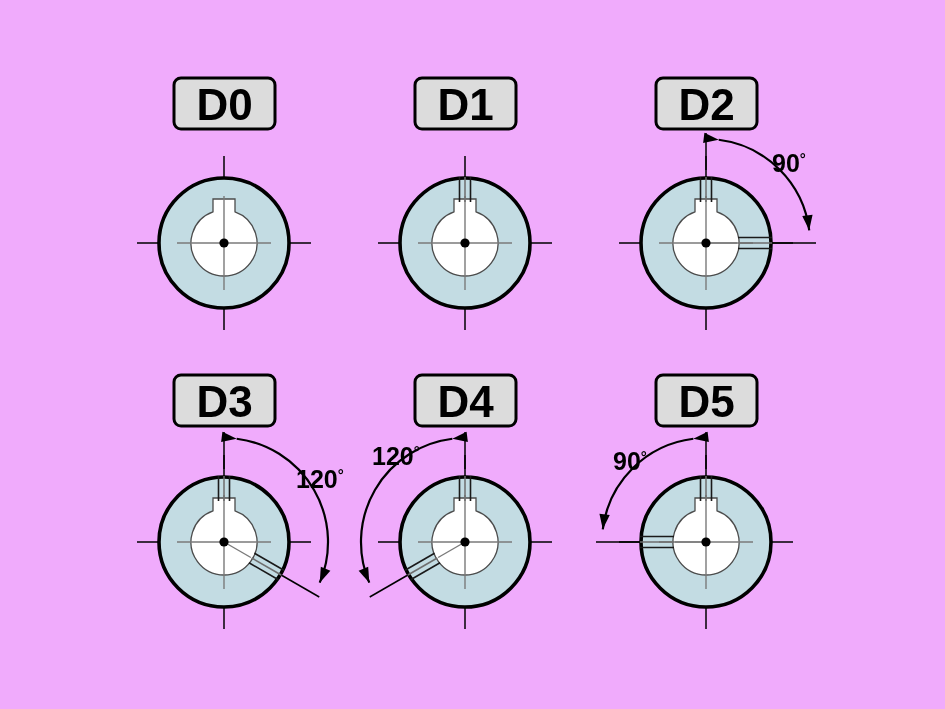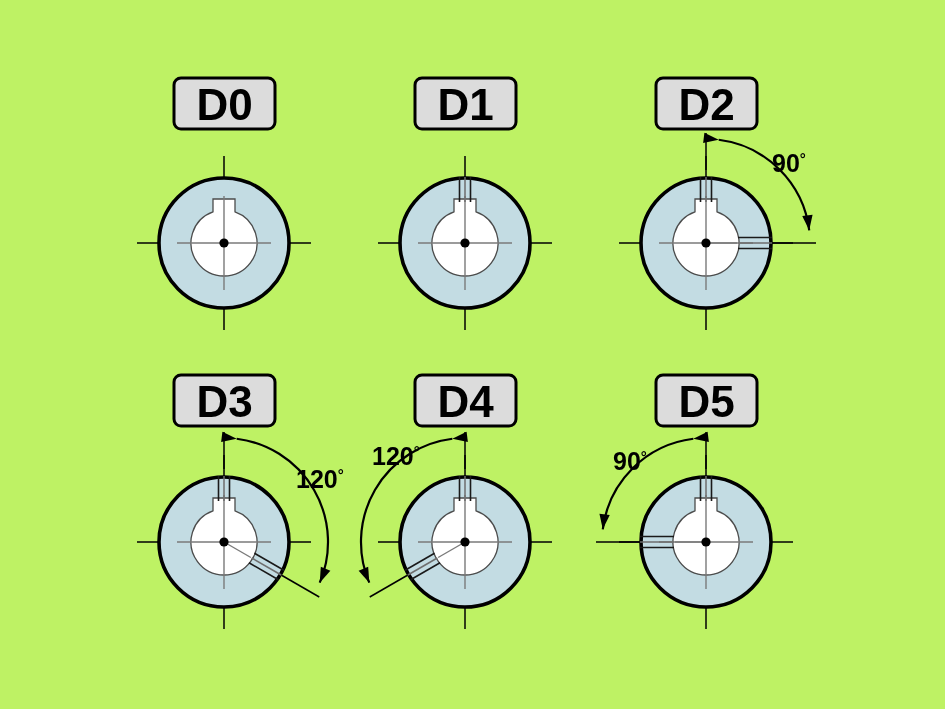--- a/index.html
+++ b/index.html
@@ -17,7 +17,7 @@
     position: relative;
     width: 945px;
     height: 709px;
-    background: #bef264;
+    background: #f0abfc;
   }
   svg.diagram-canvas {
     position: absolute;

